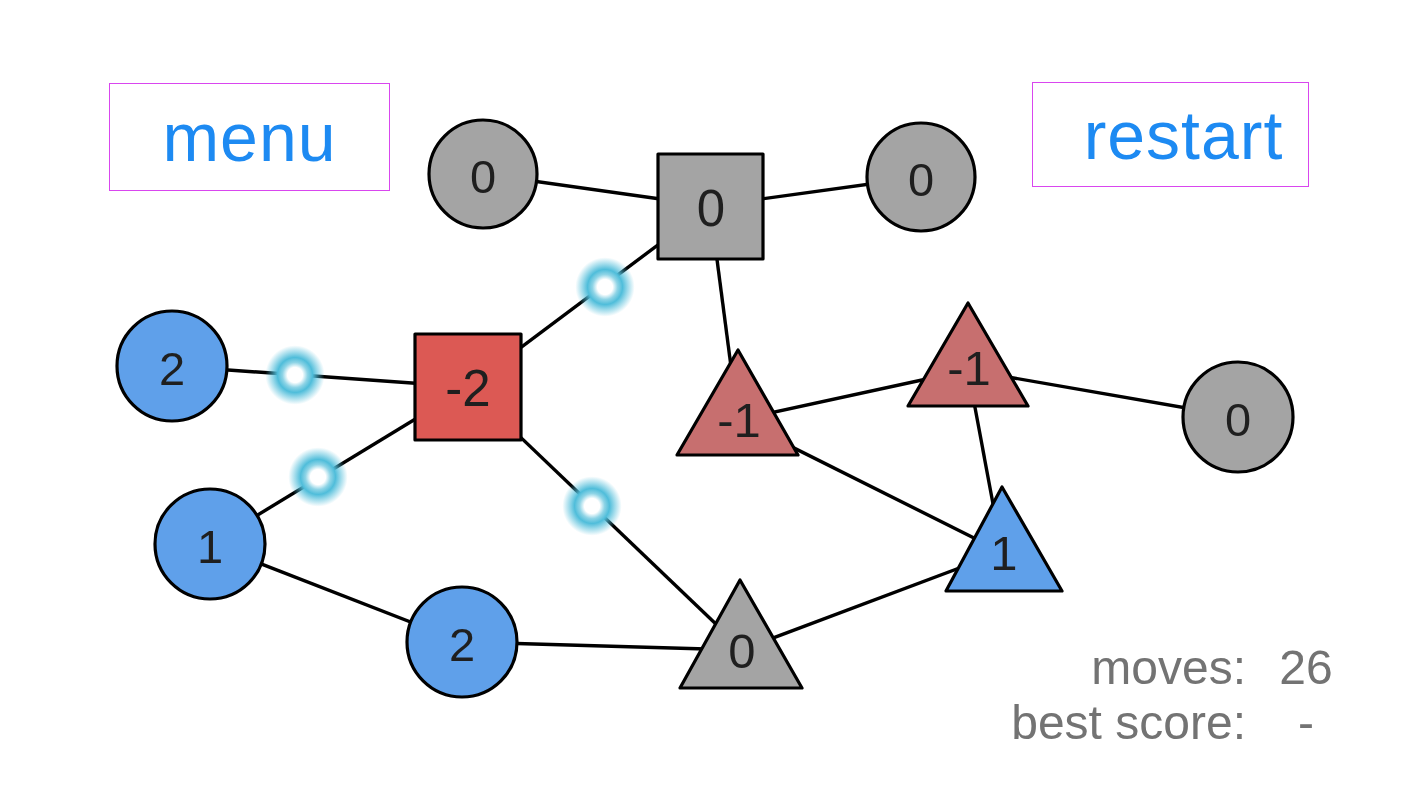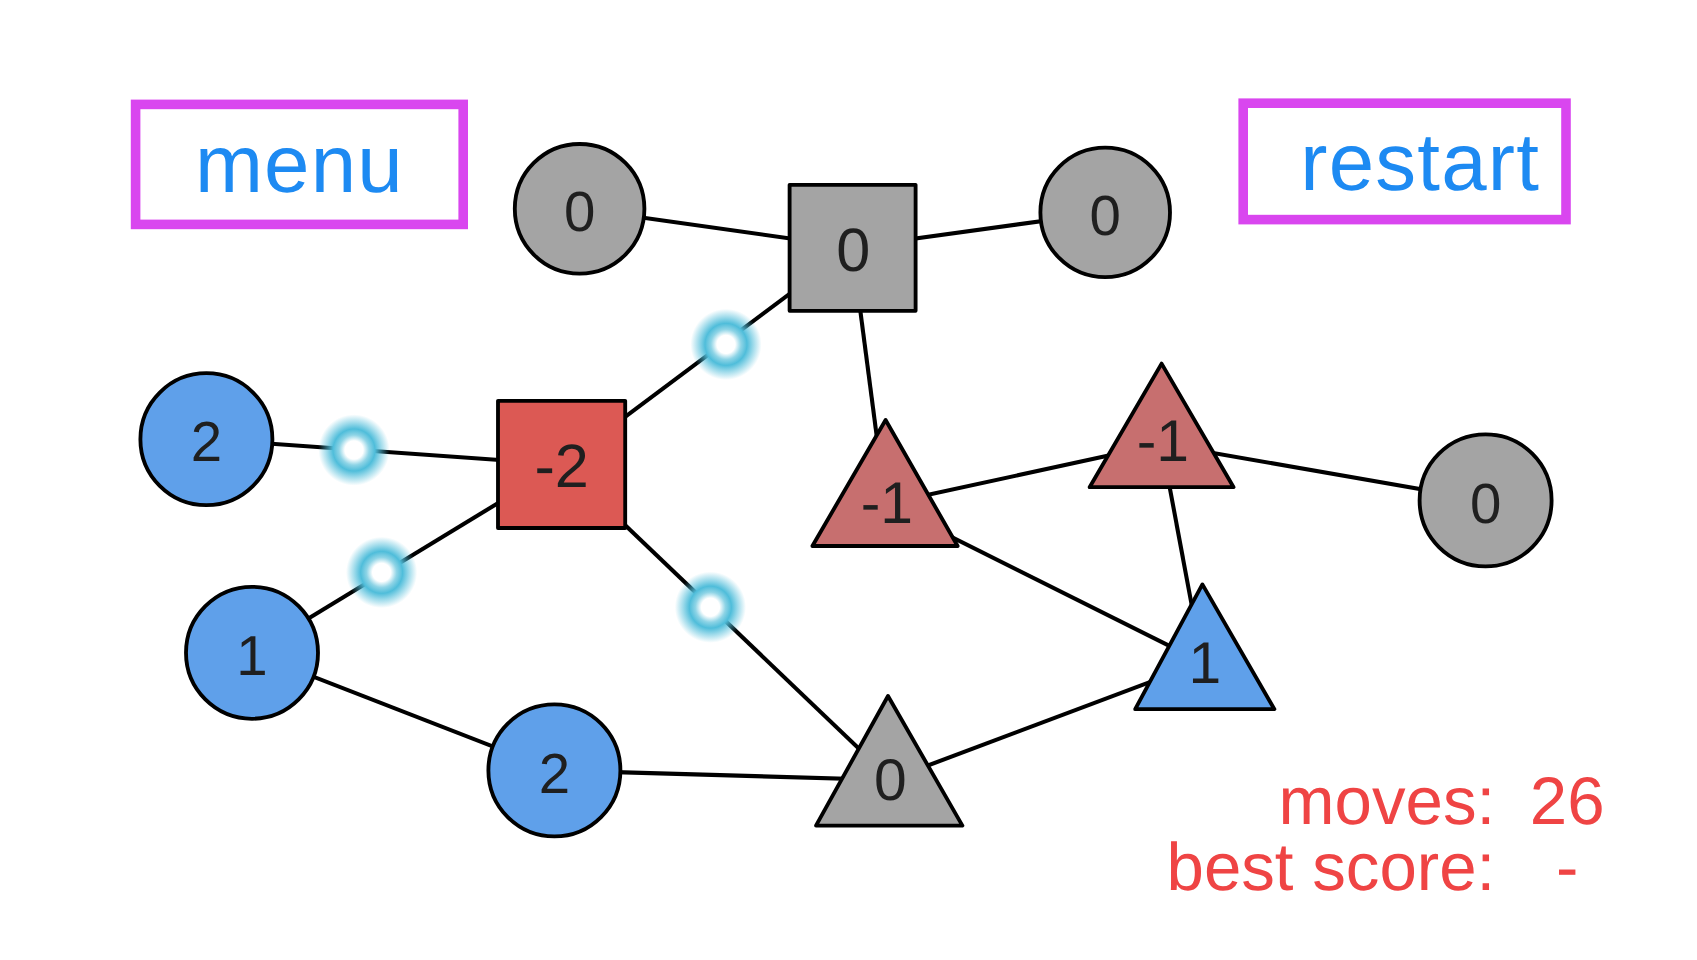--- a/index.html
+++ b/index.html
@@ -23,7 +23,7 @@
   .btn {
     position: absolute;
     box-sizing: border-box;
-    border: 8px solid #d946ef;
+    border: 1px solid #d946ef;
     background: #ffffff;
     color: #1d8af2;
     display: flex;

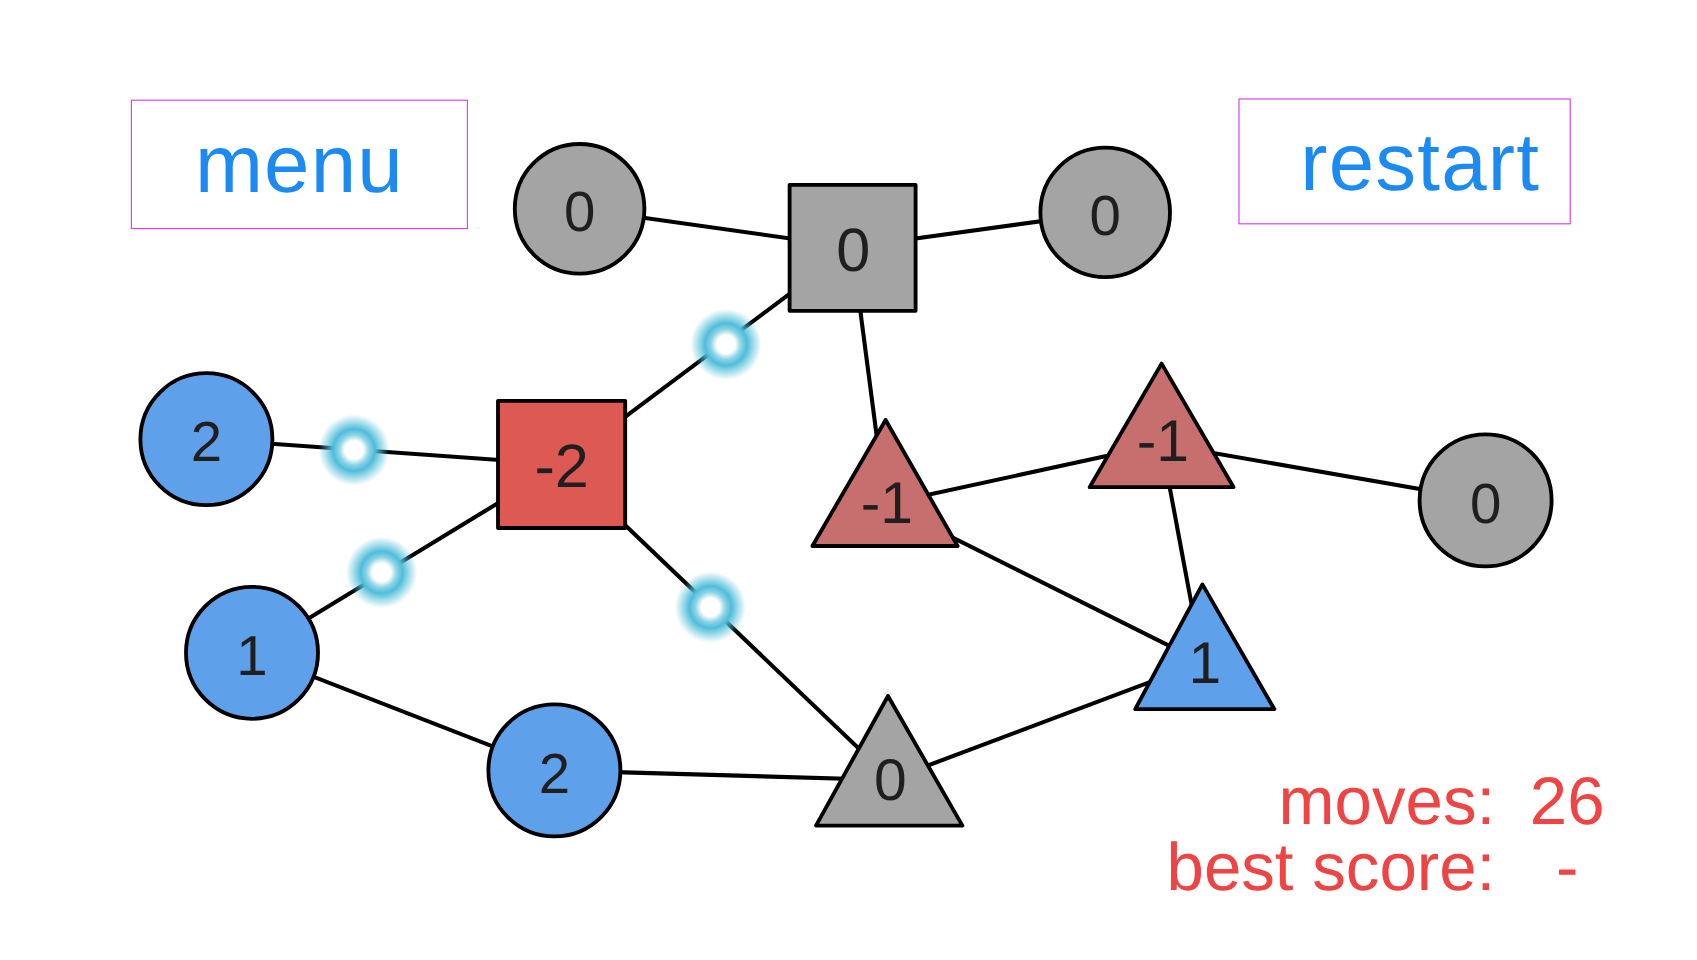--- a/index.html
+++ b/index.html
@@ -44,9 +44,9 @@
     display: grid;
     grid-template-columns: auto 100px;
     column-gap: 10px;
-    font-size: 56px;
+    font-size: 48px;
     line-height: 55px;
-    color: #ef4444;
+    color: #737373;
   }
   .sb-label { text-align: right; }
   .sb-value { text-align: center; }

